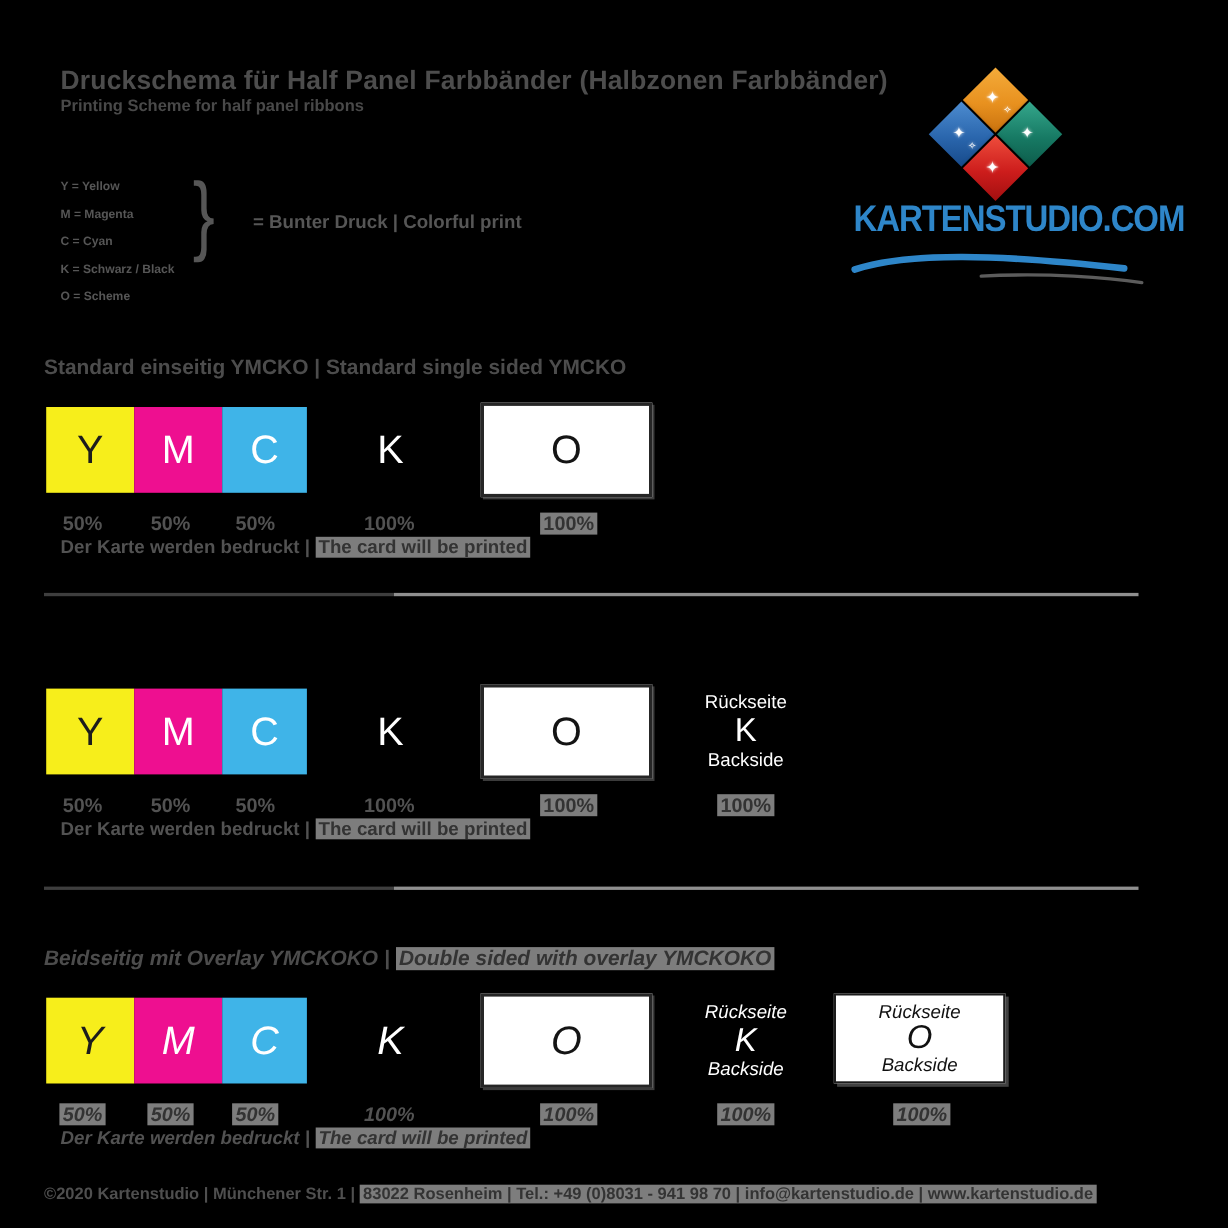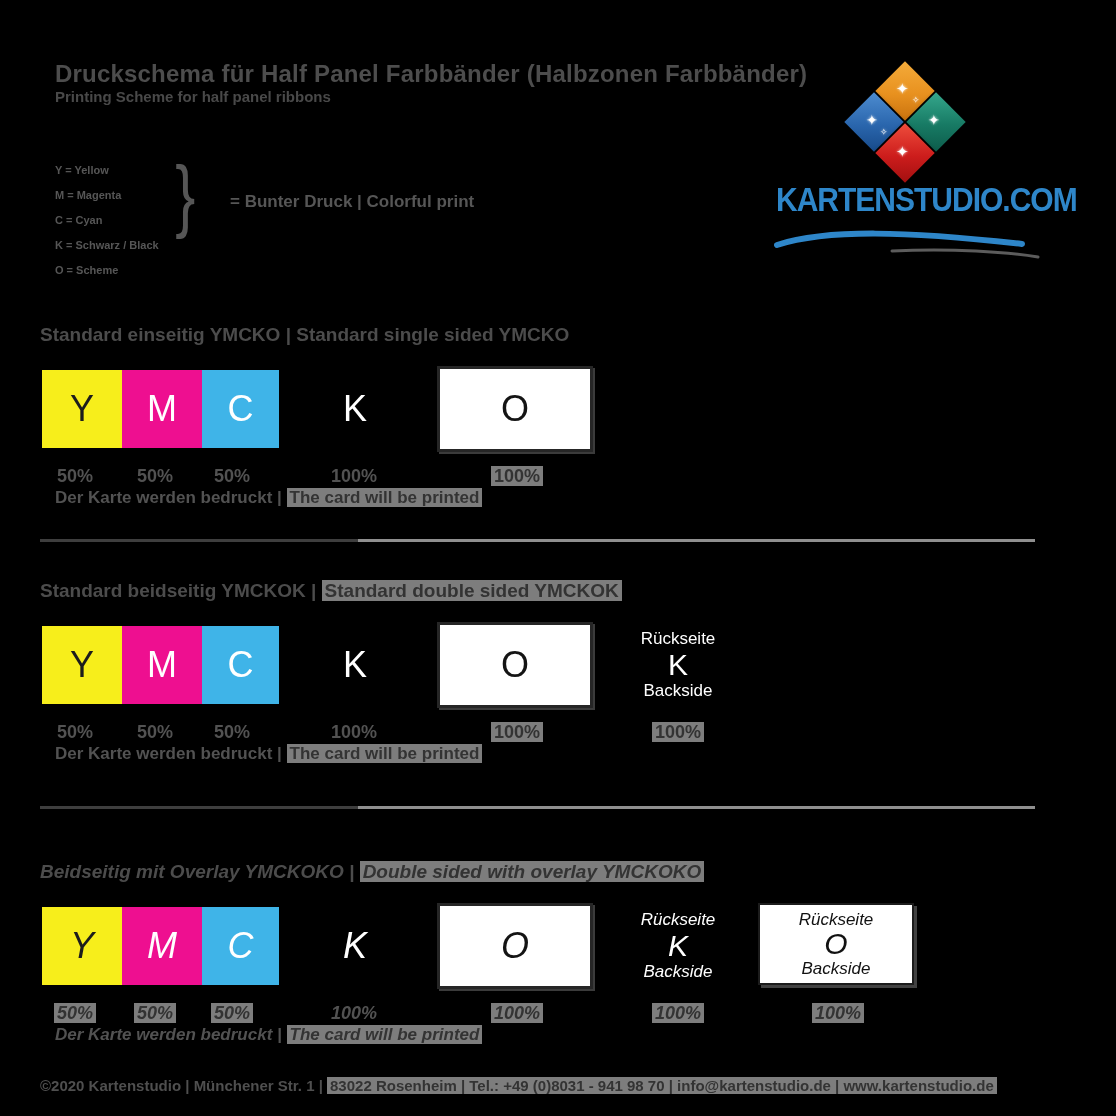--- a/index.html
+++ b/index.html
@@ -145,11 +145,6 @@
 <div class="divider div1"></div>
 
 <div class="sec sec2">
-  <div class="heading">
-    <span>Standard beidseitig YMCKOK</span>
-    <span>|</span>
-    <span class="hl">Standard double sided YMCKOK</span>
-  </div>
   <div class="panel p-y">
       <span>Y</span>
     </div>

